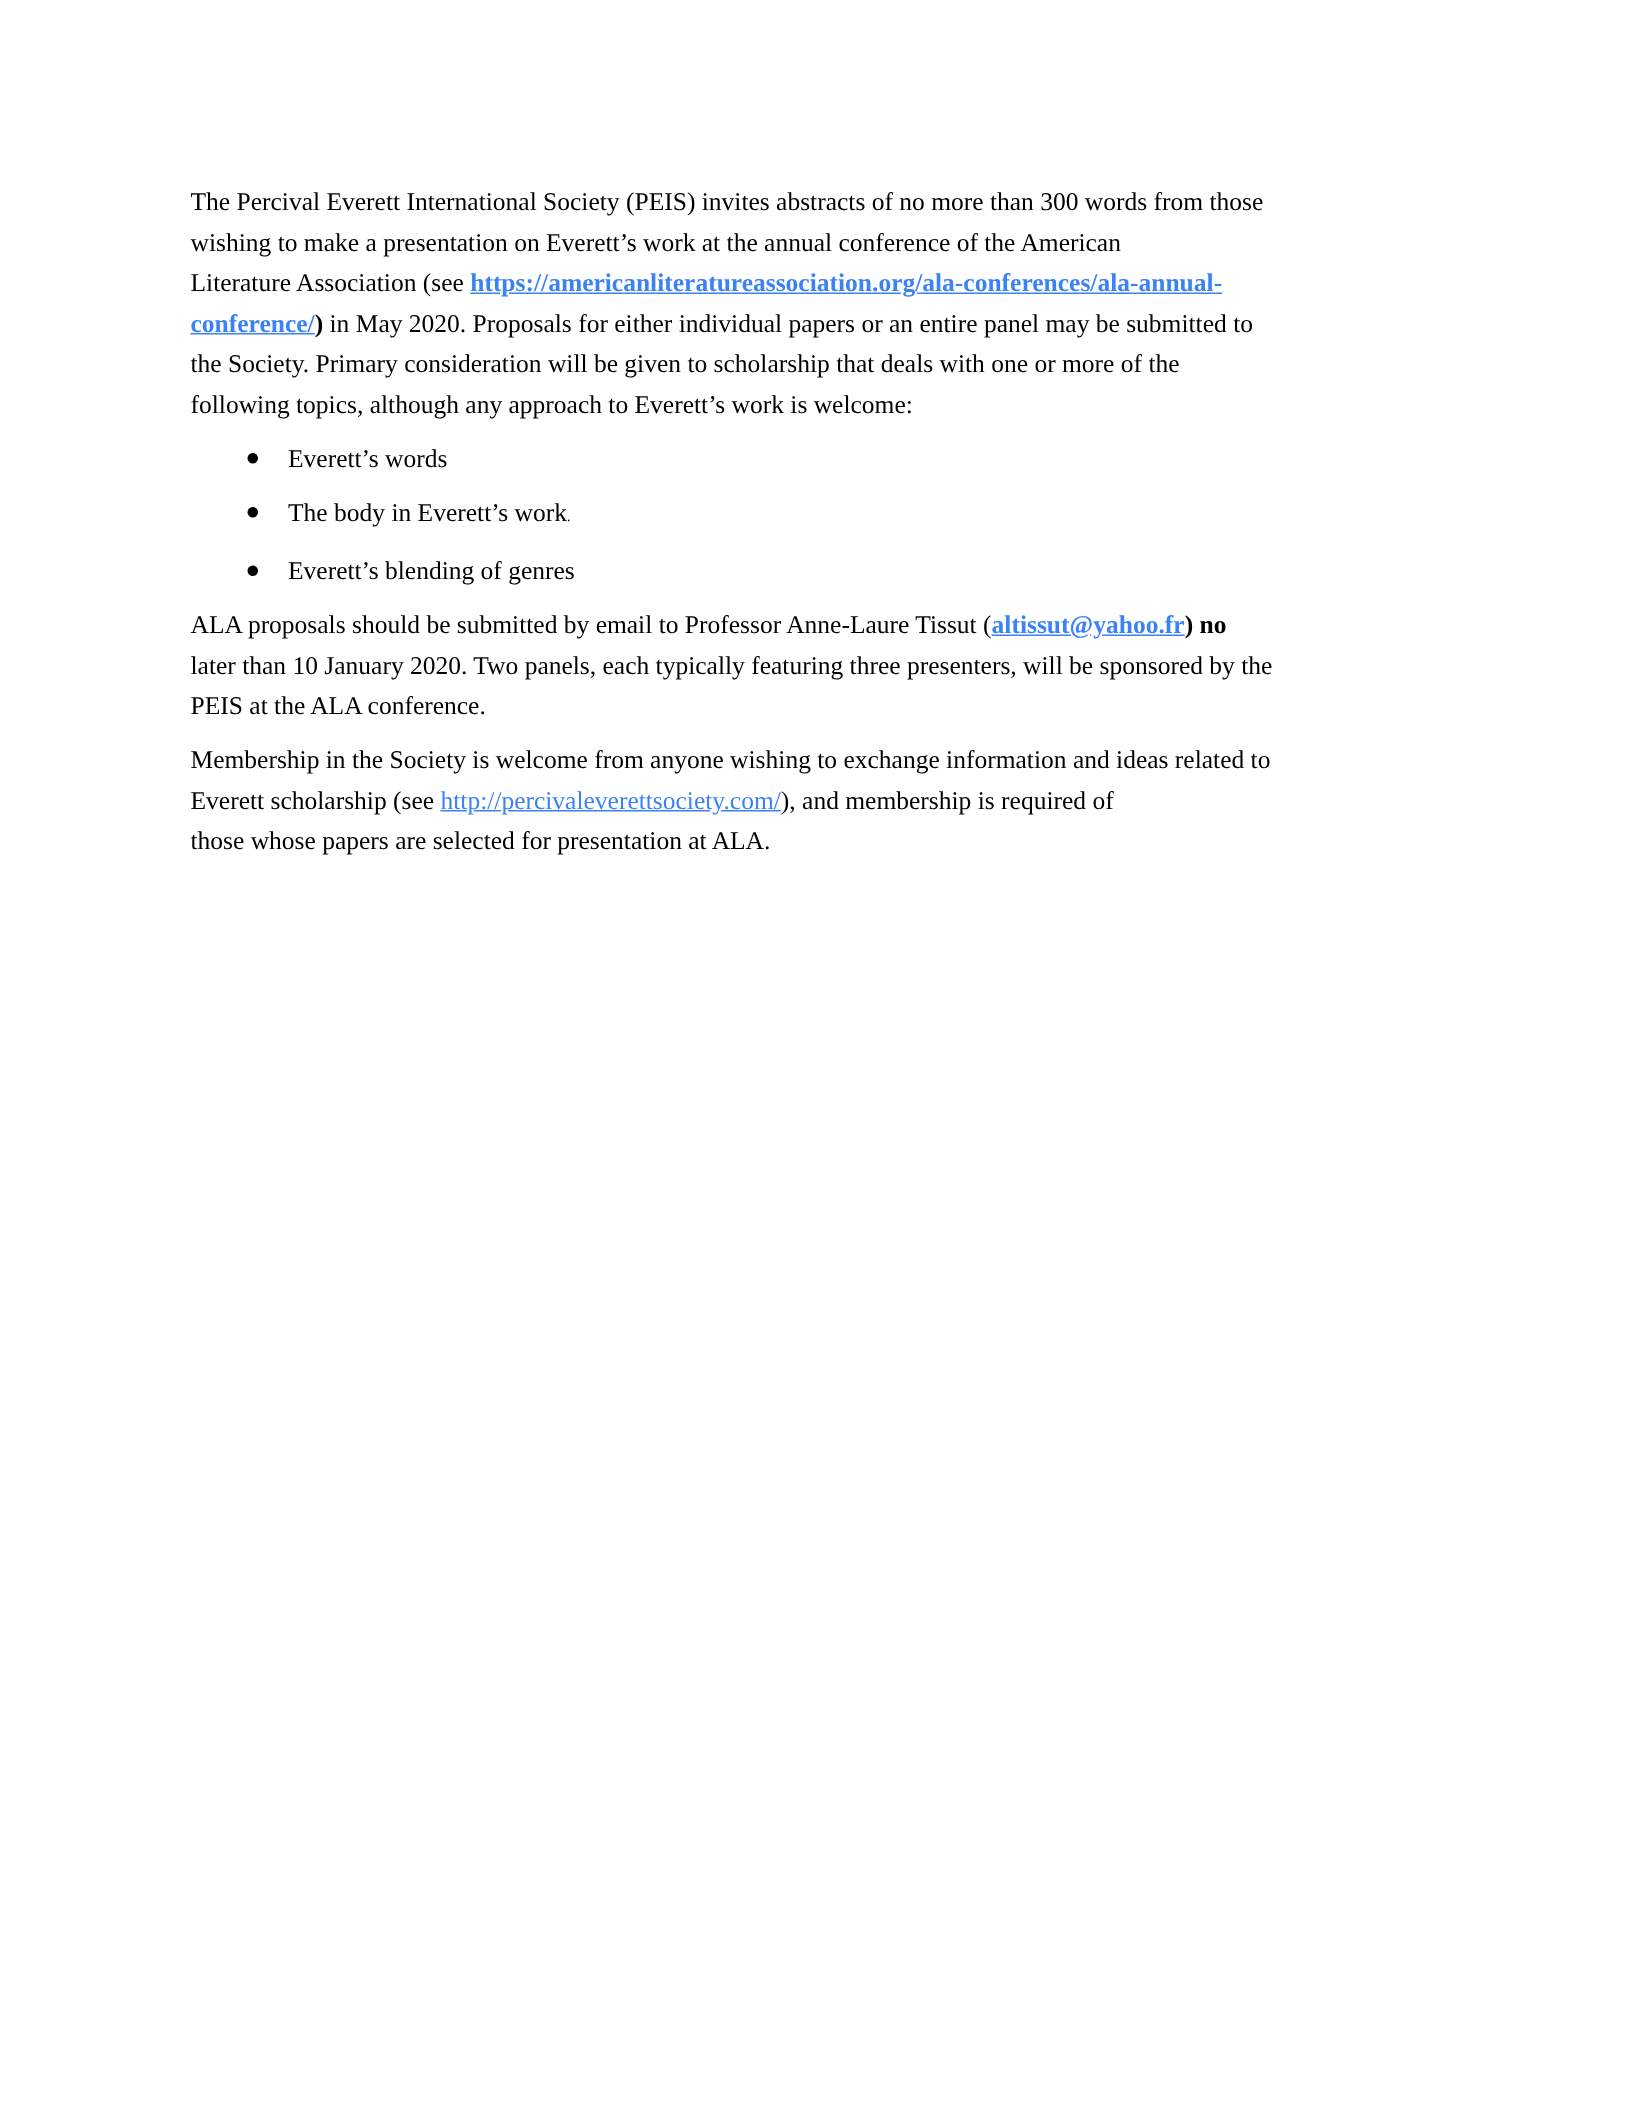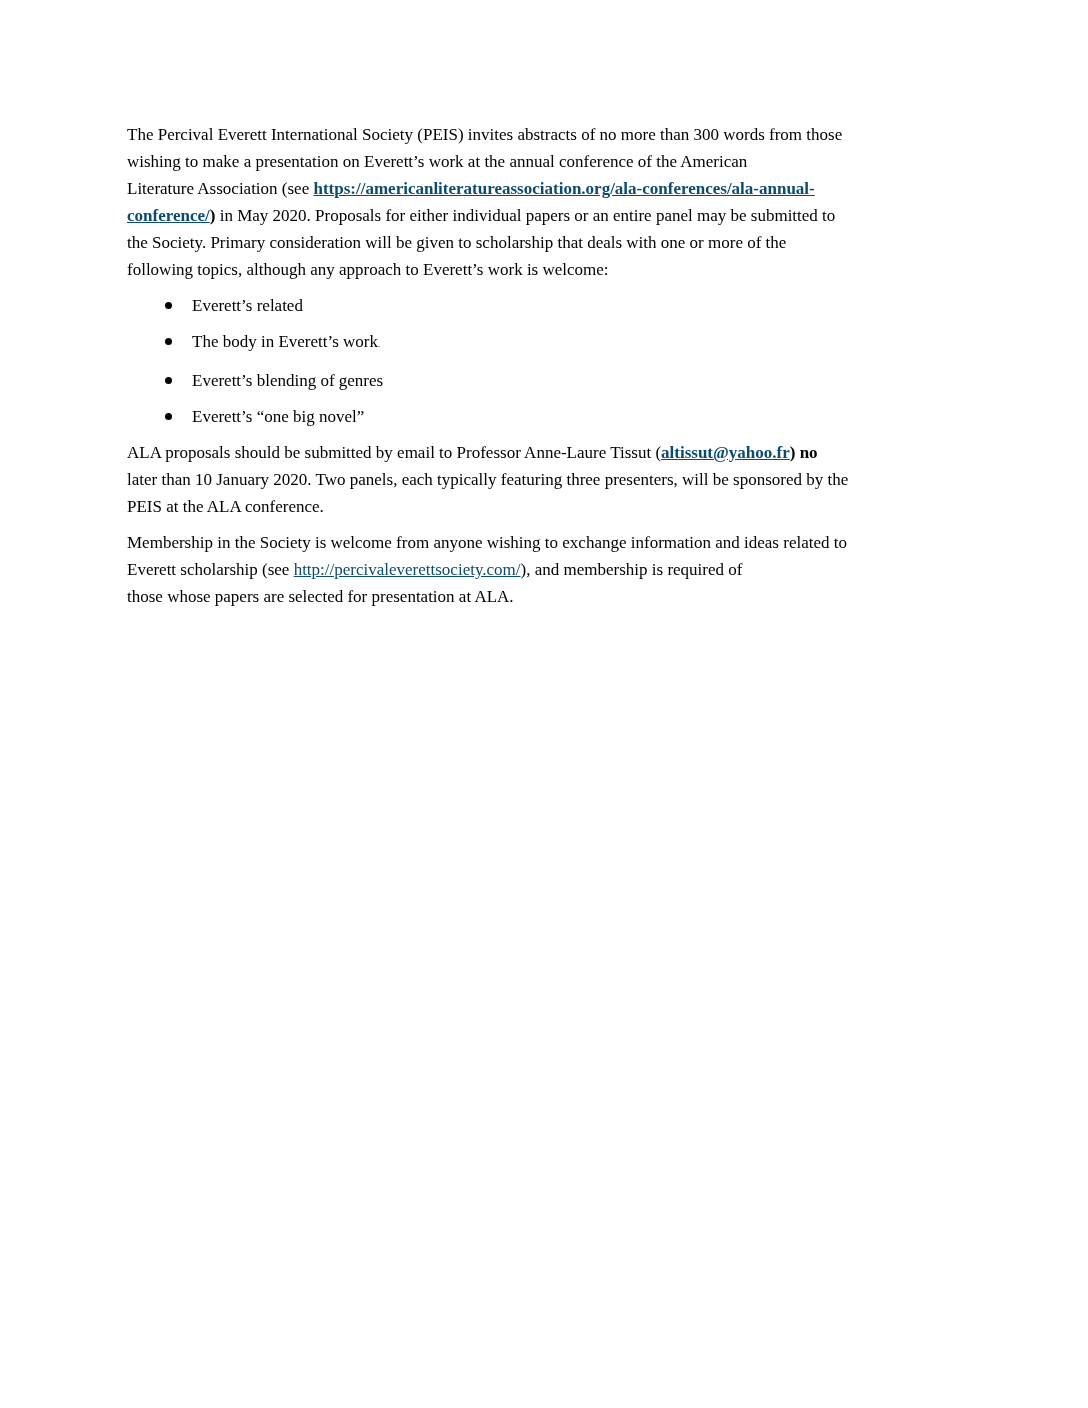--- a/index.html
+++ b/index.html
@@ -53,7 +53,7 @@
   .run.italic { }
   .run.small { font-size: 9px; }
   a.run.link, a.run.link-bold {
-    color: #0c4a6e;
+    color: #3b82f6;
     text-decoration: underline;
     cursor: pointer;
   }

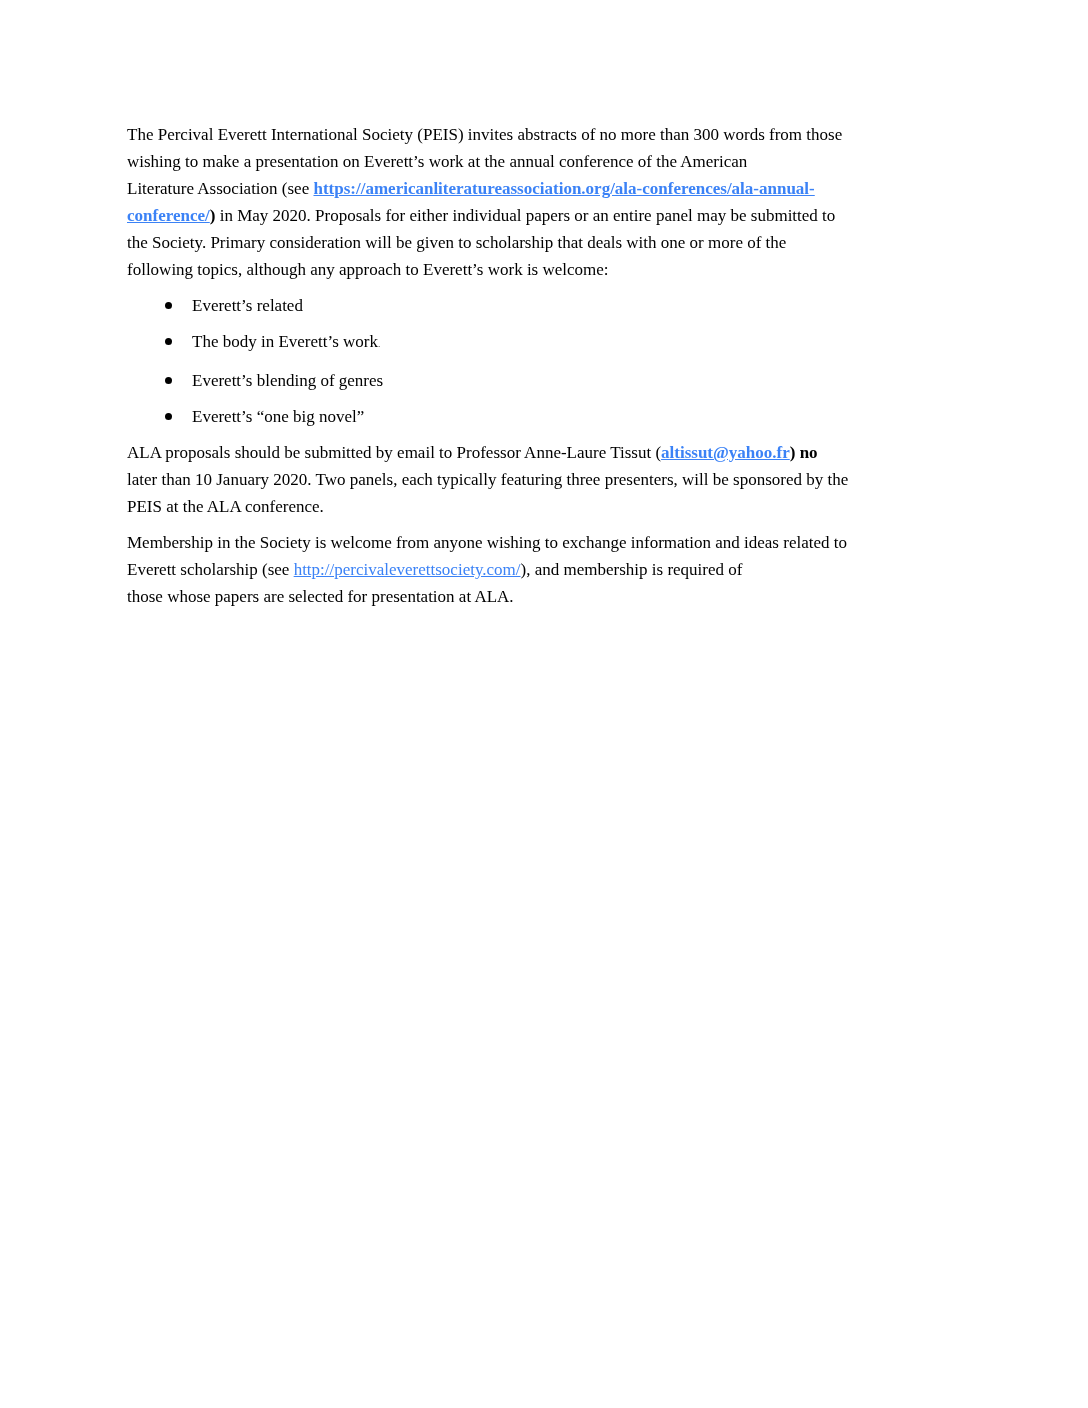--- a/index.html
+++ b/index.html
@@ -66,7 +66,7 @@
   <div class="content">
       <p class="para"><span class="run normal">The Percival Everett International Society (PEIS) invites abstracts of no more than 300 words from those</span><br><span class="run normal">wishing to make a presentation on Everett’s work at the annual conference of the American</span><br><span class="run normal">Literature Association (see </span><a class="run link-bold" href="#">https://americanliteratureassociation.org/ala-conferences/ala-annual-</a><br><a class="run link-bold" href="#">conference/</a><span class="run bold">)</span><span class="run normal"> in May 2020. Proposals for either individual papers or an entire panel may be submitted to</span><br><span class="run normal">the Society. Primary consideration will be given to scholarship that deals with one or more of the</span><br><span class="run normal">following topics, although any approach to Everett’s work is welcome:</span></p>
       <ul class="bullets">
-        <li><span class="dot"></span><span class="run normal">Everett’s related</span></li>
+        <li><span class="dot"></span><span class="run normal">Everett’s words</span></li>
         <li><span class="dot"></span><span class="run normal">The body in Everett’s work</span><span class="run small">.</span></li>
         <li><span class="dot"></span><span class="run normal">Everett’s blending of genres</span></li>
         <li><span class="dot"></span><span class="run normal">Everett’s “one big novel”</span></li>

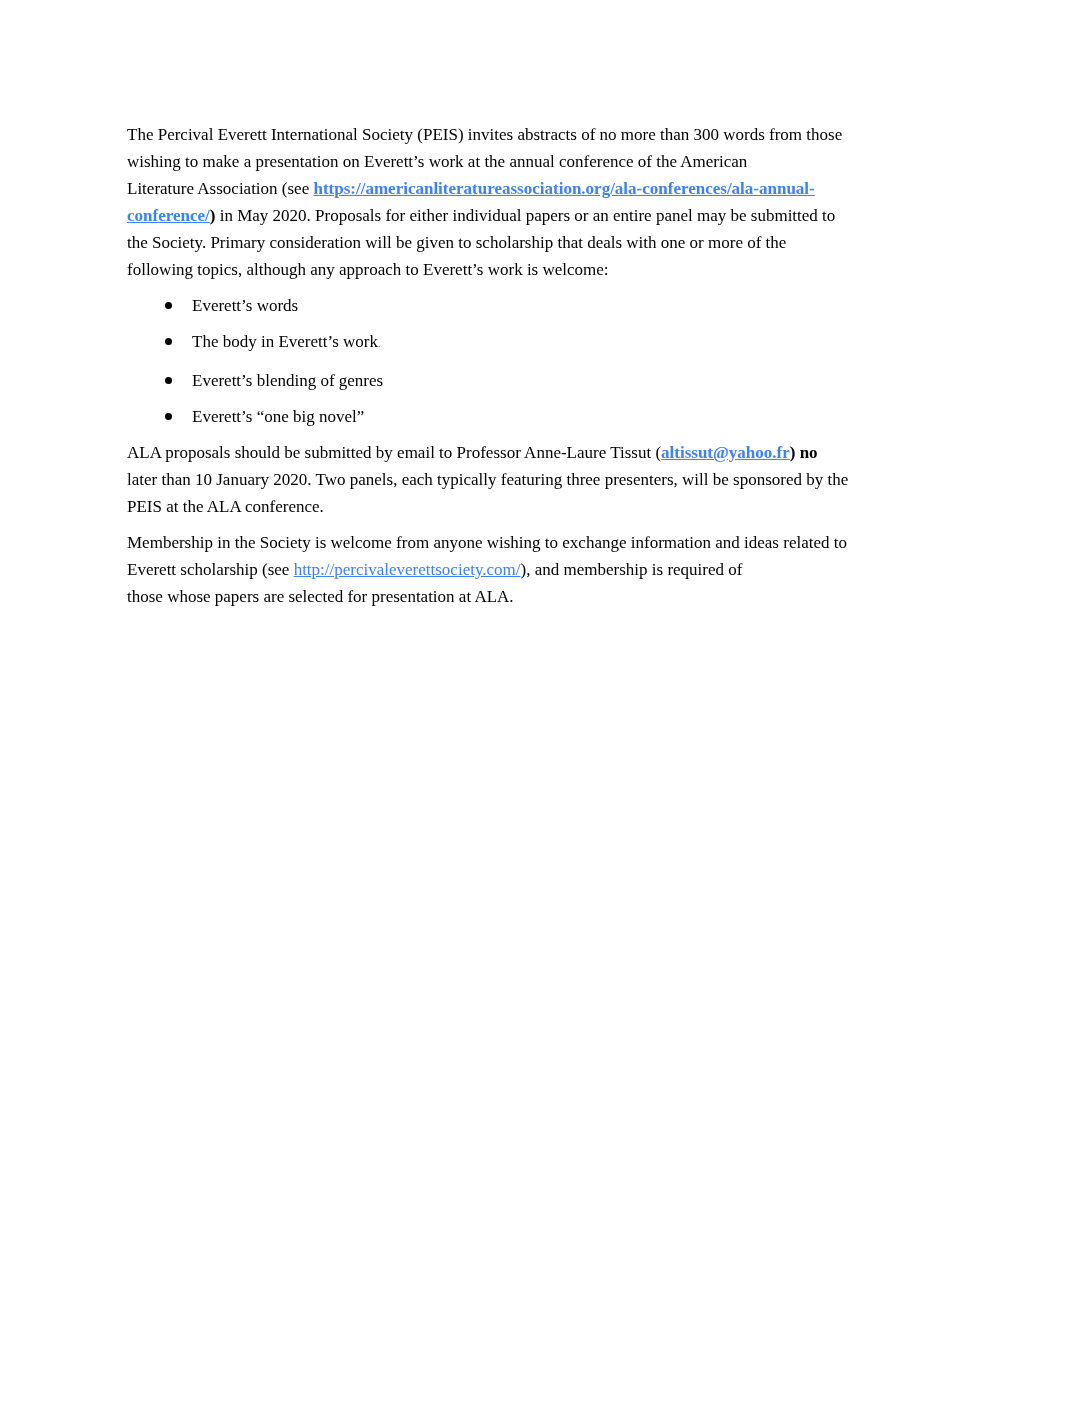--- a/index.html
+++ b/index.html
@@ -69,7 +69,6 @@
         <li><span class="dot"></span><span class="run normal">Everett’s words</span></li>
         <li><span class="dot"></span><span class="run normal">The body in Everett’s work</span><span class="run small">.</span></li>
         <li><span class="dot"></span><span class="run normal">Everett’s blending of genres</span></li>
-        <li><span class="dot"></span><span class="run normal">Everett’s “one big novel”</span></li>
       </ul>
       <p class="para"><span class="run normal">ALA proposals should be submitted by email to Professor Anne-Laure Tissut (</span><a class="run link-bold" href="#">altissut@yahoo.fr</a><span class="run bold">) no</span><br><span class="run normal">later than 10 January 2020. Two panels, each typically featuring three presenters, will be sponsored by the</span><br><span class="run normal">PEIS at the ALA conference.</span></p>
       <p class="para"><span class="run normal">Membership in the Society is welcome from anyone wishing to exchange information and ideas related to</span><br><span class="run normal">Everett scholarship (see </span><a class="run link" href="#">http://percivaleverettsociety.com/</a><span class="run normal">), and membership is </span><span class="run italic">required</span><span class="run normal"> of</span><br><span class="run normal">those whose papers are selected for presentation at ALA.</span></p>

